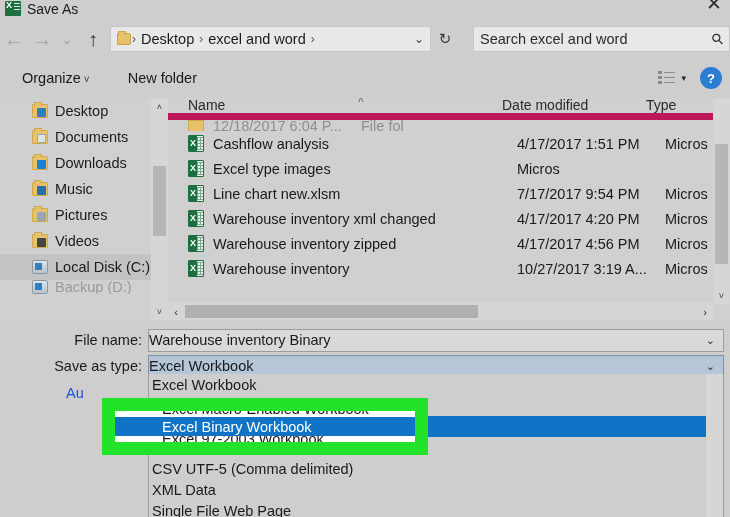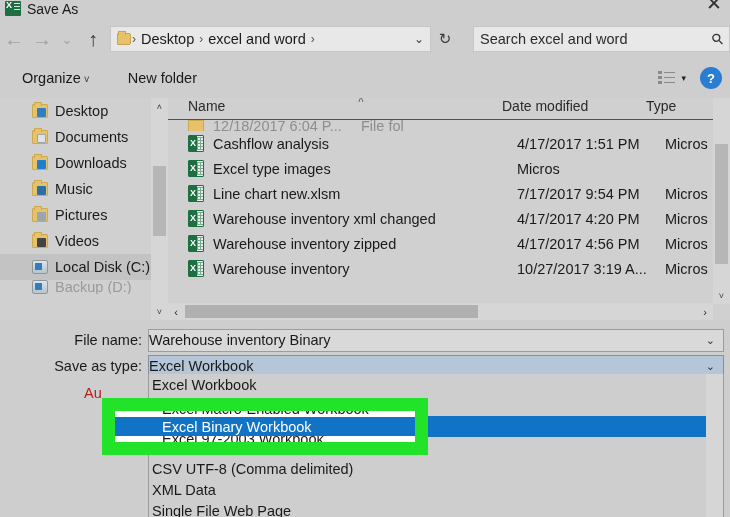--- a/index.html
+++ b/index.html
@@ -207,8 +207,8 @@
   }
   .col-headers {
     position: relative; height: 22px; background: #d0d0d0;
-    display: flex; align-items: flex-start;
-    border-bottom: 1px solid #be185d;
+    display: flex; align-items: flex-end;
+    border-bottom: 7px solid #be185d;
   }
   .col-h { font-size: 14px; color: #2b2b2b; white-space: nowrap; }
   .col-name { margin-left: 20px; }

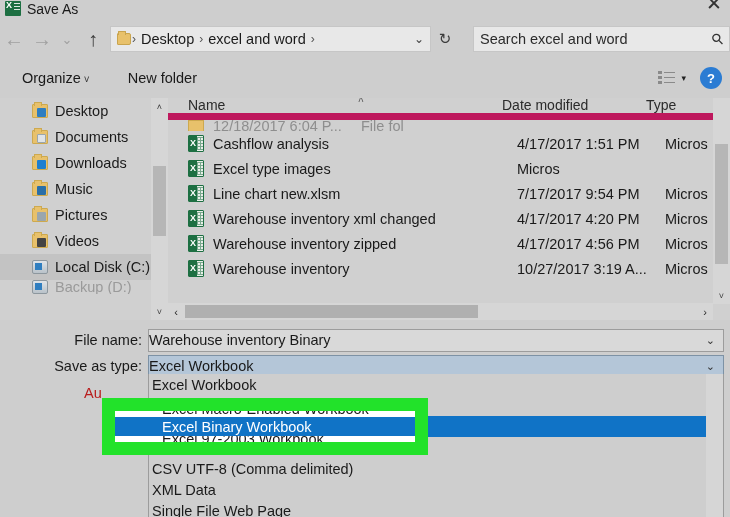--- a/index.html
+++ b/index.html
@@ -525,7 +525,7 @@
       </span>
     </div>
 
-    <span style="position:absolute;left:84px;top:65px;font-size:14.5px;color:#b91c1c">Au</span>
+    <span style="position:absolute;left:66px;top:65px;font-size:14.5px;color:#1d4ed8">Au</span>
 
     <div class="dropdown">
       <div class="dd-item">Excel Workbook</div>

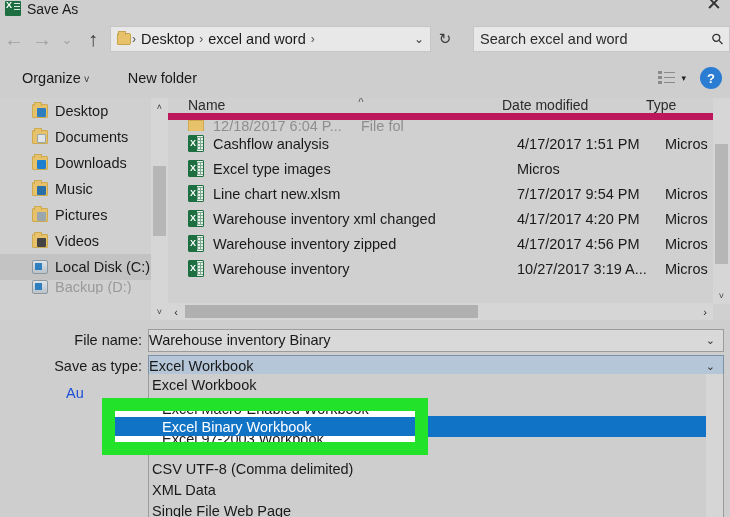--- a/index.html
+++ b/index.html
@@ -532,7 +532,7 @@
       <div class="dd-item">Excel Macro-Enabled Workbook</div>
       <div class="dd-item selected">Excel Binary Workbook</div>
       <div class="dd-item">Excel 97-2003 Workbook</div>
-      <div class="dd-item">CSV UTF-8 (Comma delimited)</div>
+      <div class="dd-item">CSV UTF-5 (Comma delimited)</div>
       <div class="dd-item">XML Data</div>
       <div class="dd-item">Single File Web Page</div>
       <div class="dd-scroll"></div>

